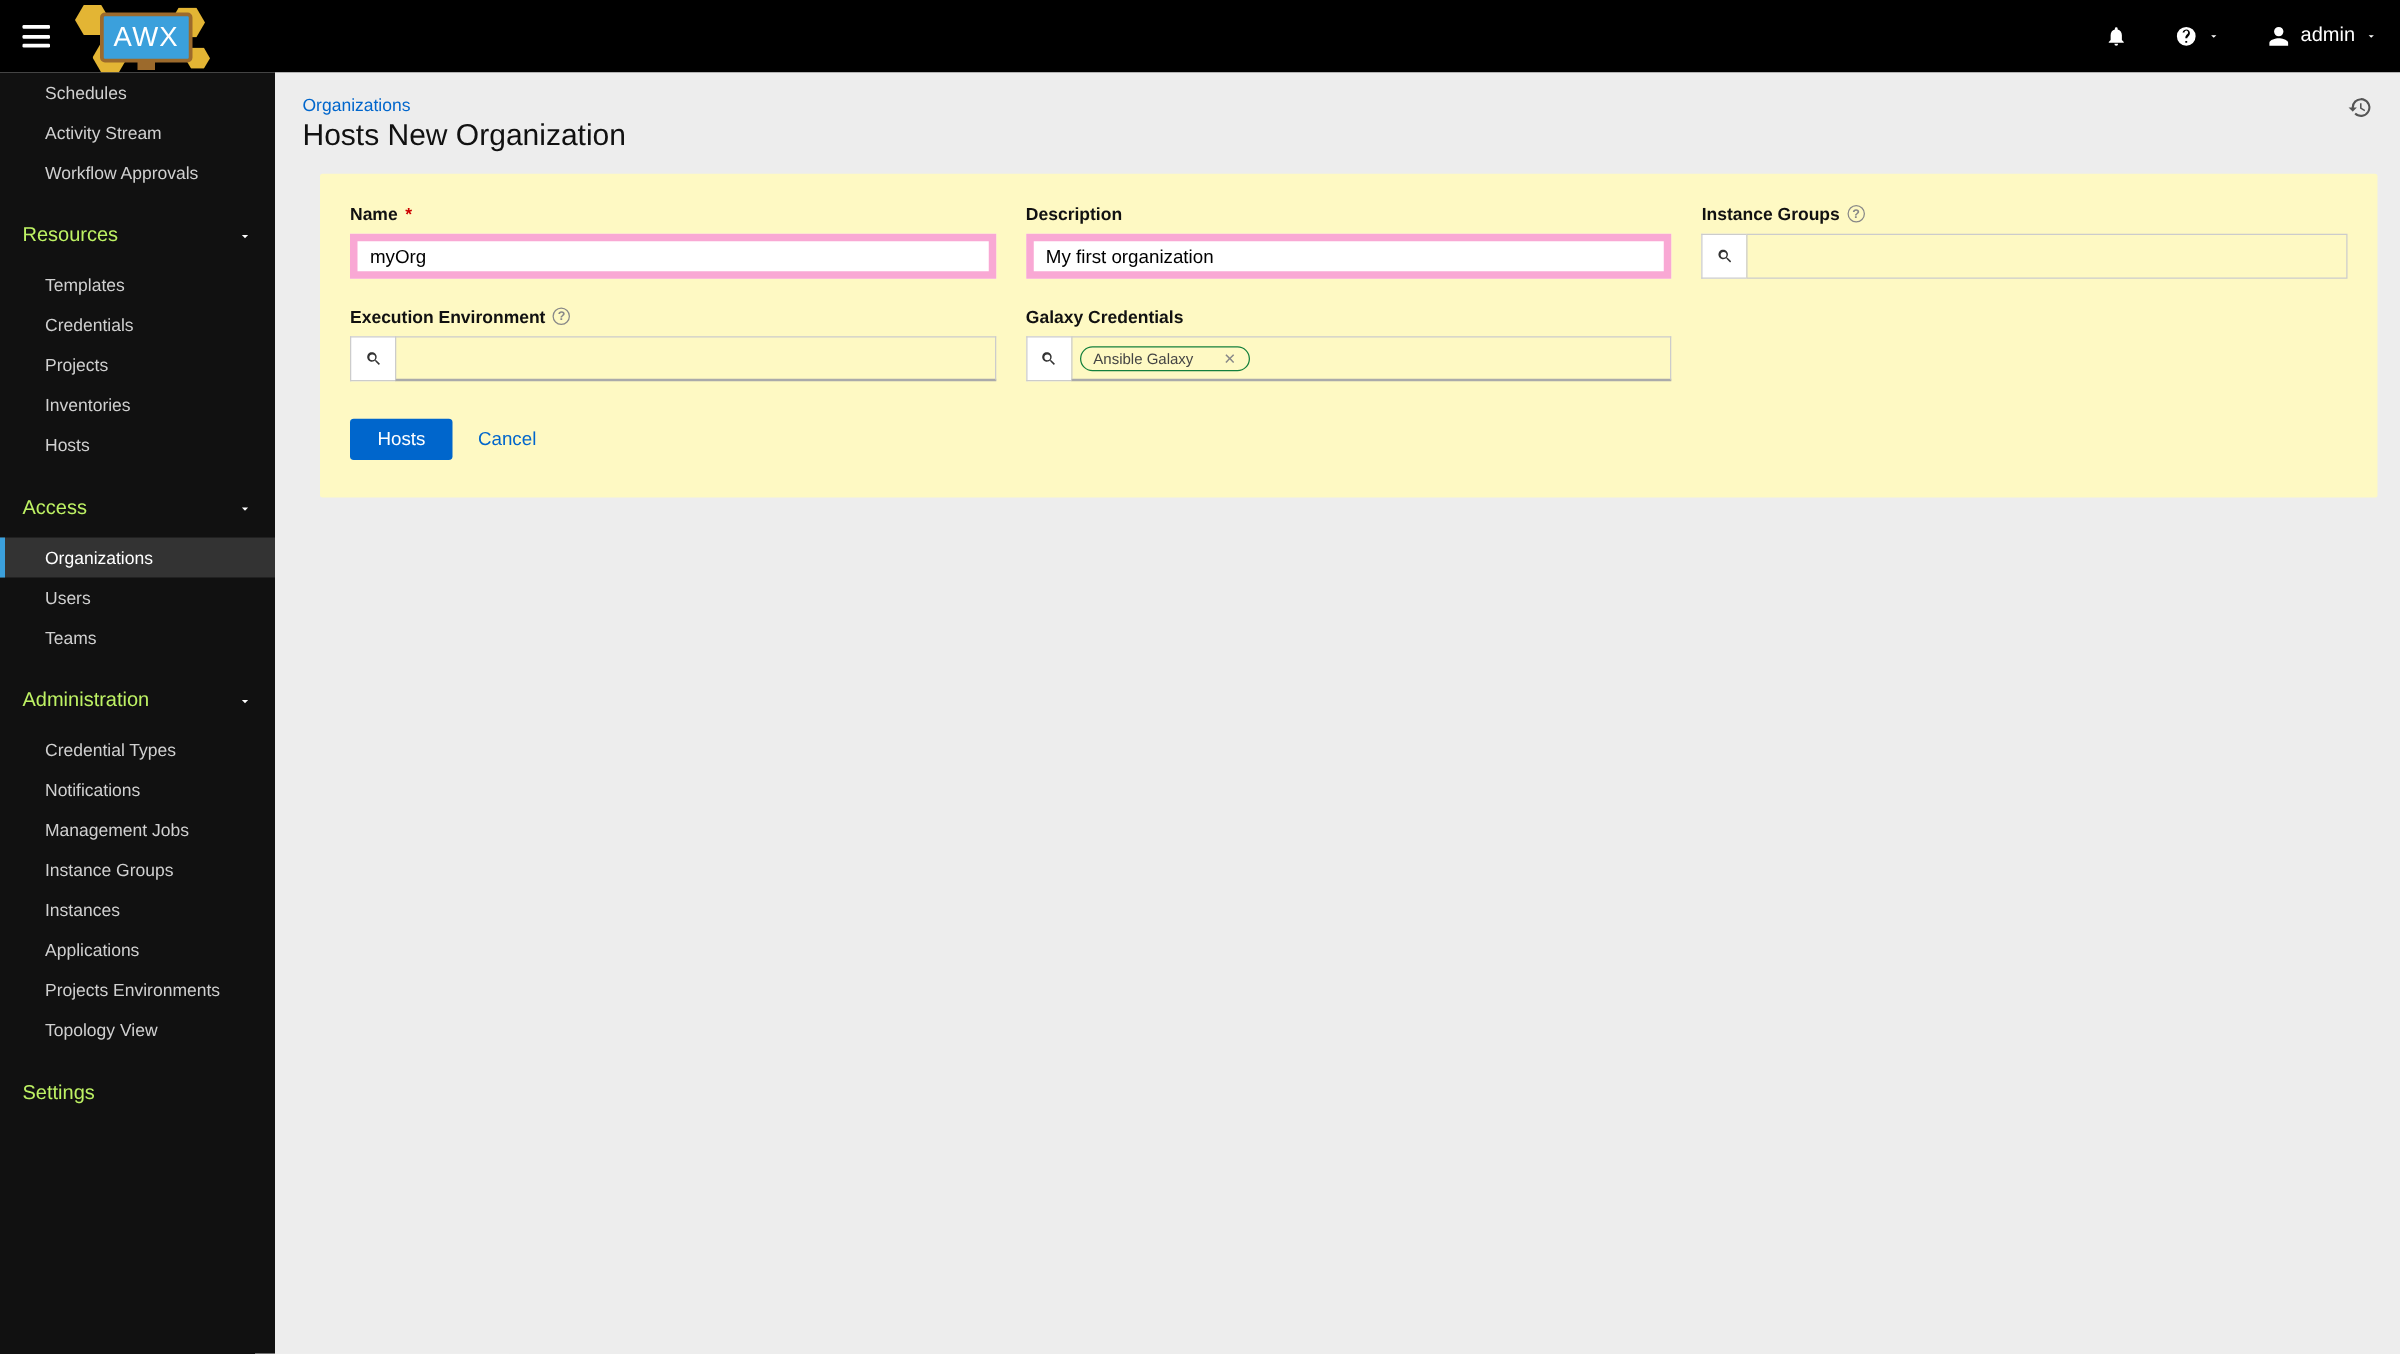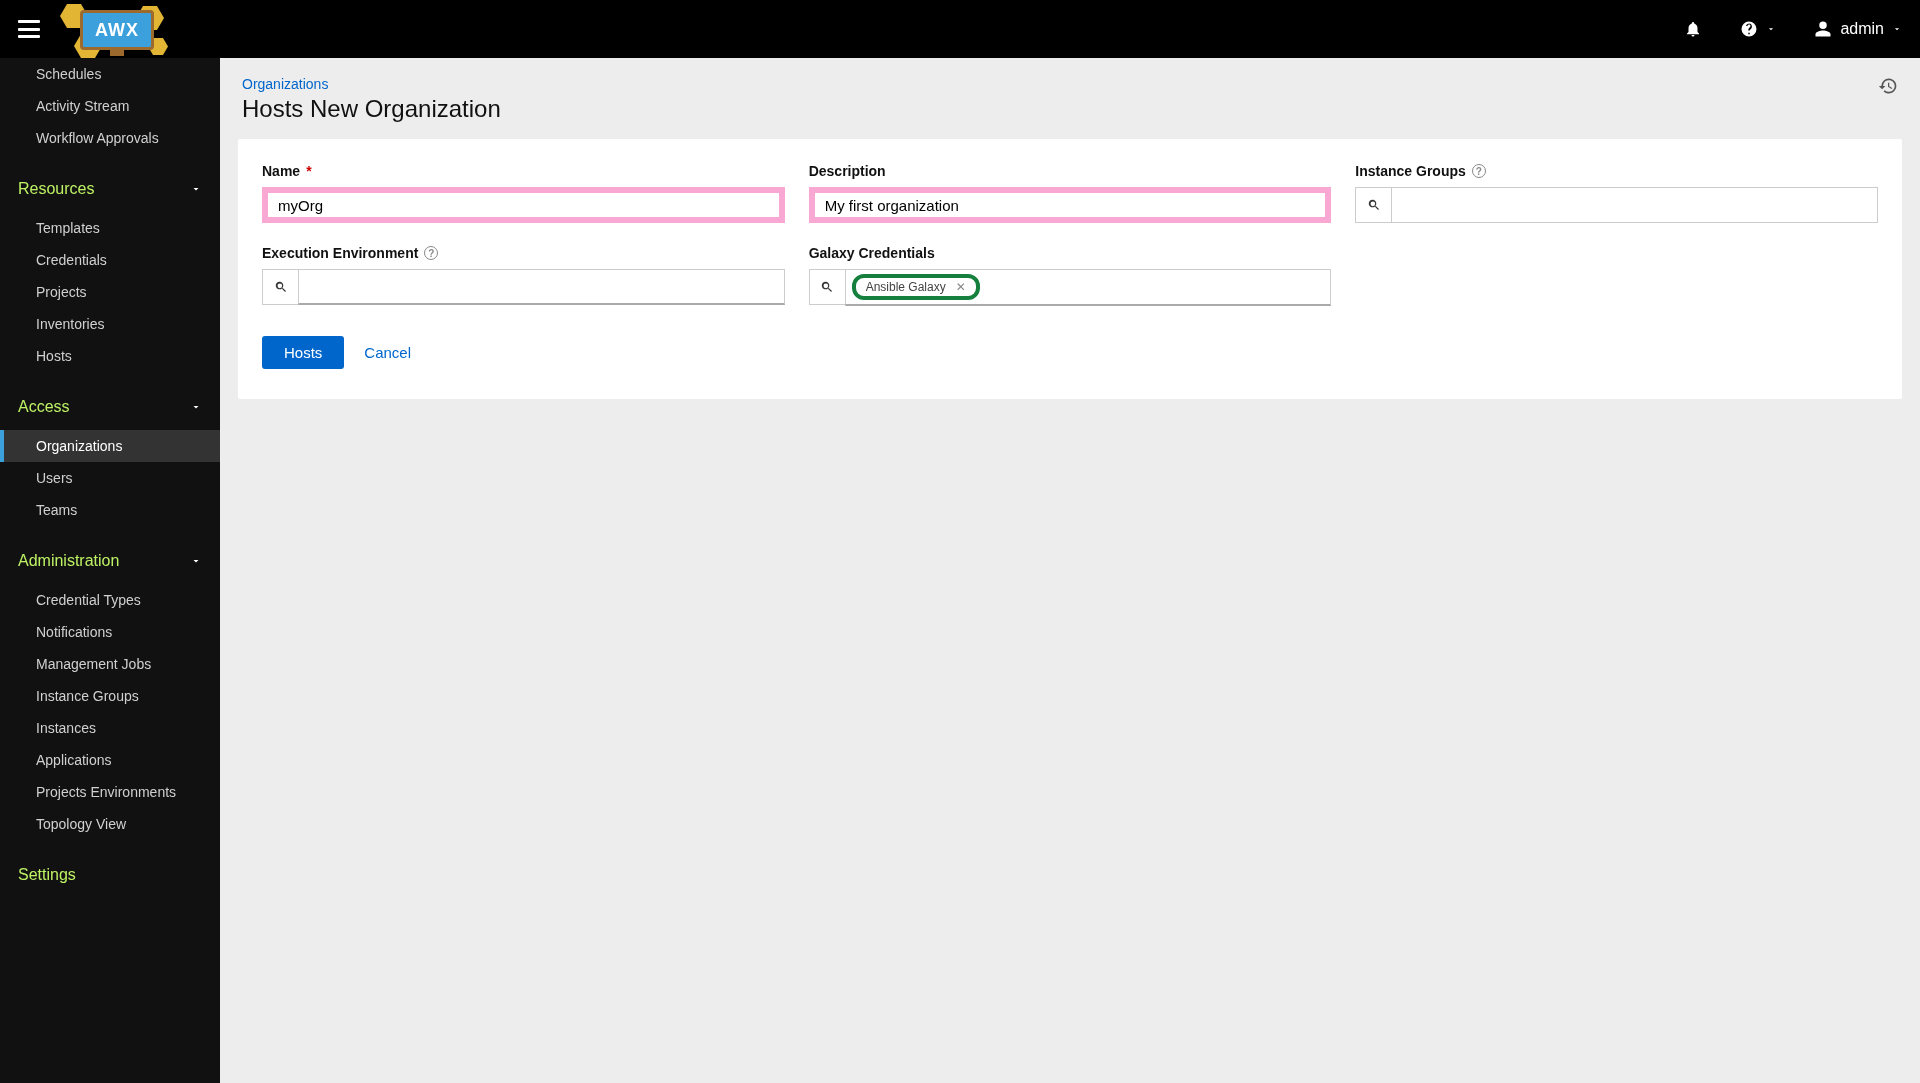--- a/index.html
+++ b/index.html
@@ -15,7 +15,7 @@
 .hex.h2 { left:76px; top:2px; }
 .hex.h3 { left:14px; top:30px; }
 .hex.h4 { left:88px; top:34px; width:20px; height:17px; }
-.logo-box { position:absolute; left:20px; top:6px; width:74px; height:40px; background:#3ba0dc; border:3px solid #9c6a2c; border-radius:4px; display:flex; align-items:center; justify-content:center; font-weight:700; font-size:18px; color:#fff; letter-spacing:1px; }
+.logo-box { position:absolute; left:20px; top:6px; width:74px; height:40px; background:#3ba0dc; border:3px solid #9c6a2c; border-radius:4px; display:flex; align-items:center; justify-content:center; font-weight:400; font-size:22px; color:#fff; letter-spacing:1px; }
 .logo-stand { position:absolute; left:50px; top:44px; width:14px; height:8px; background:#9c6a2c; }
 
 .topbar-right { display:flex; align-items:center; gap:38px; }

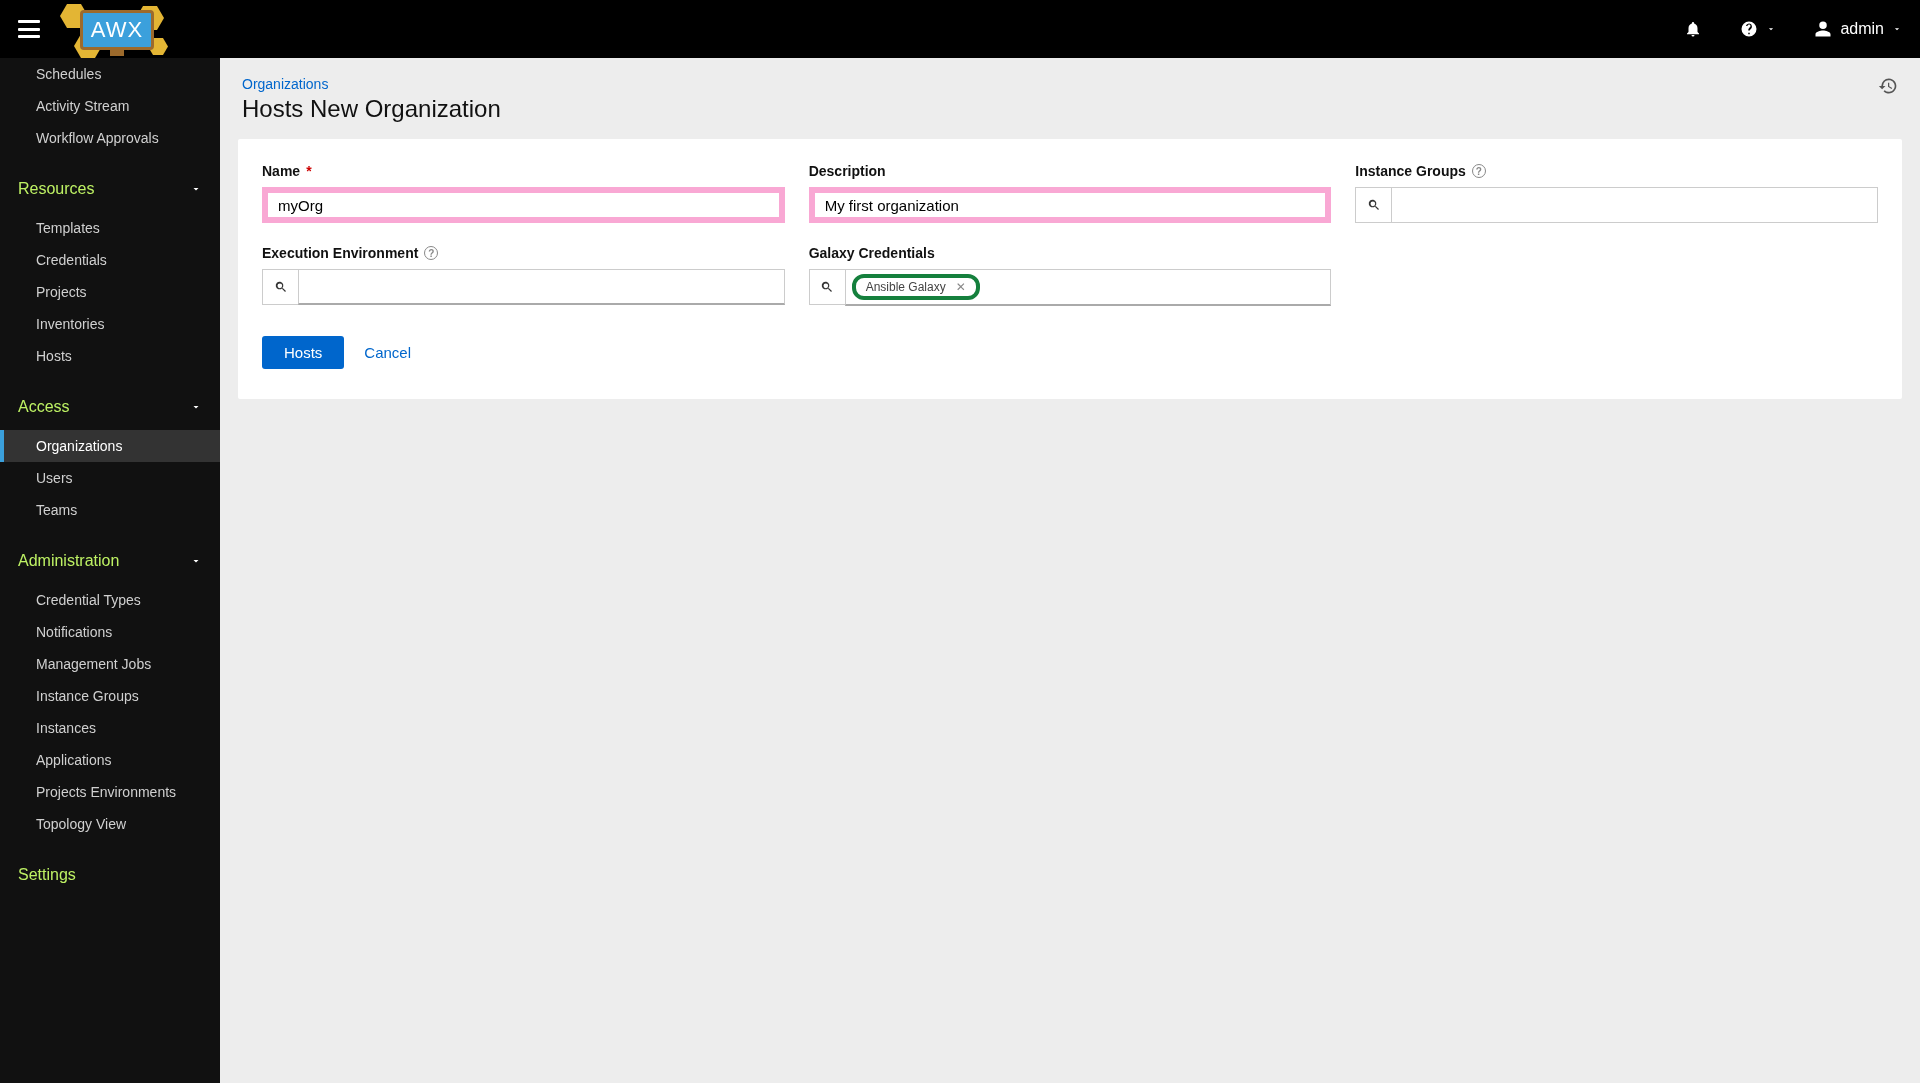--- a/index.html
+++ b/index.html
@@ -36,7 +36,7 @@
 .page-title { font-size:24px; font-weight:400; color:#111; }
 .history-btn { cursor:pointer; color:#666; }
 
-.card { background:#ffffff; border-radius:2px; padding:24px 24px 30px 24px; }
+.card { background:#fef9c3; border-radius:2px; padding:24px 24px 30px 24px;margin-left:18px; }
 .form-grid { display:grid; grid-template-columns:repeat(3,1fr); gap:22px 24px; margin-bottom:30px; }
 .field {}
 .field-label { font-size:14px; font-weight:600; color:#111; margin-bottom:8px; display:flex; align-items:center; gap:6px; }

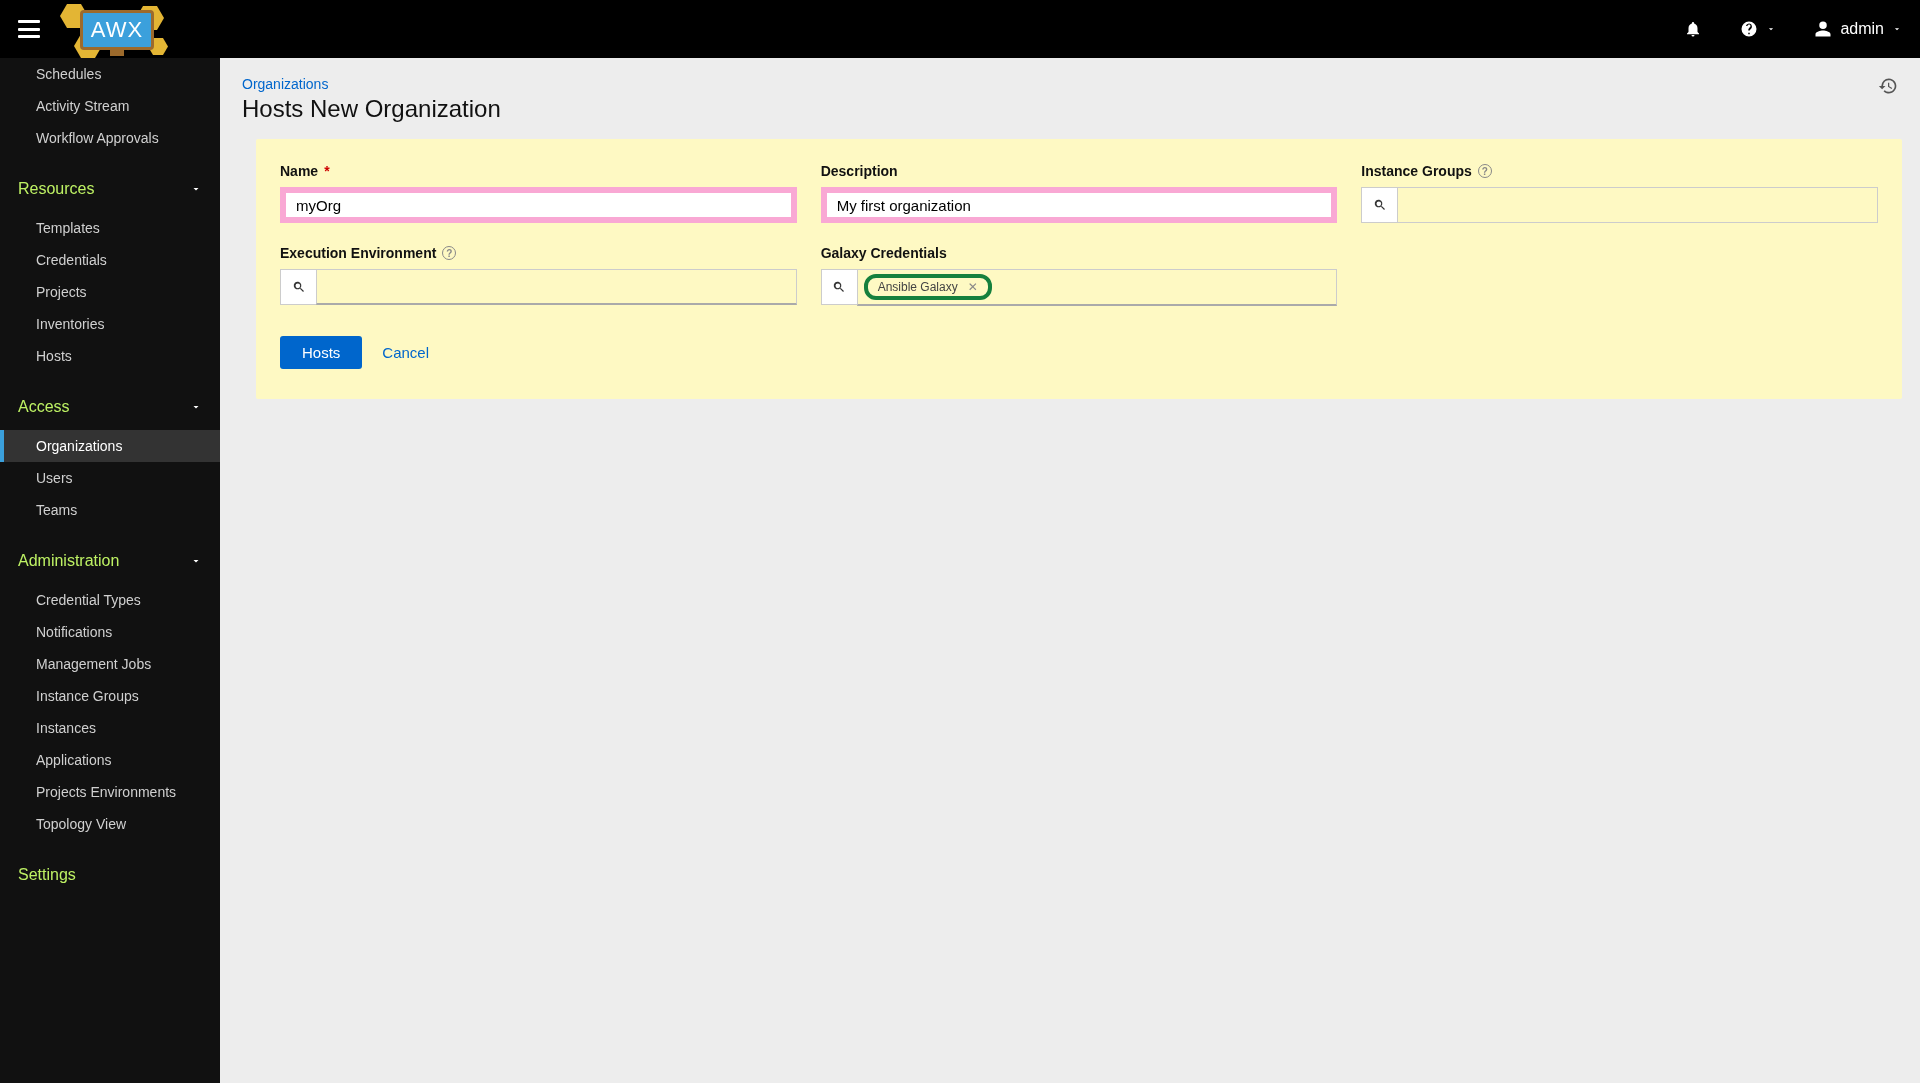--- a/index.html
+++ b/index.html
@@ -47,7 +47,7 @@
 .lookup-btn { width:36px; height:36px; border:1px solid #ccc; border-right:none; background:#fff; display:flex; align-items:center; justify-content:center; cursor:pointer; }
 .lookup-body { flex:1; min-height:36px; border:1px solid #ccc; display:flex; align-items:center; flex-wrap:wrap; gap:4px; padding:4px 6px; border-bottom:2px solid #aaa; }
 .lookup-body.plain { border-bottom:1px solid #ccc; }
-.chip { display:inline-flex; align-items:center; gap:10px; border:4px solid #15803d; border-radius:12px; padding:2px 10px; font-size:12px; color:#444; }
+.chip { display:inline-flex; align-items:center; gap:24px; border:1px solid #15803d; border-radius:12px; padding:2px 10px; font-size:12px; color:#444; }
 .chip .x { cursor:pointer; font-size:12px; color:#888; }
 
 .actions { display:flex; gap:20px; align-items:center; }

